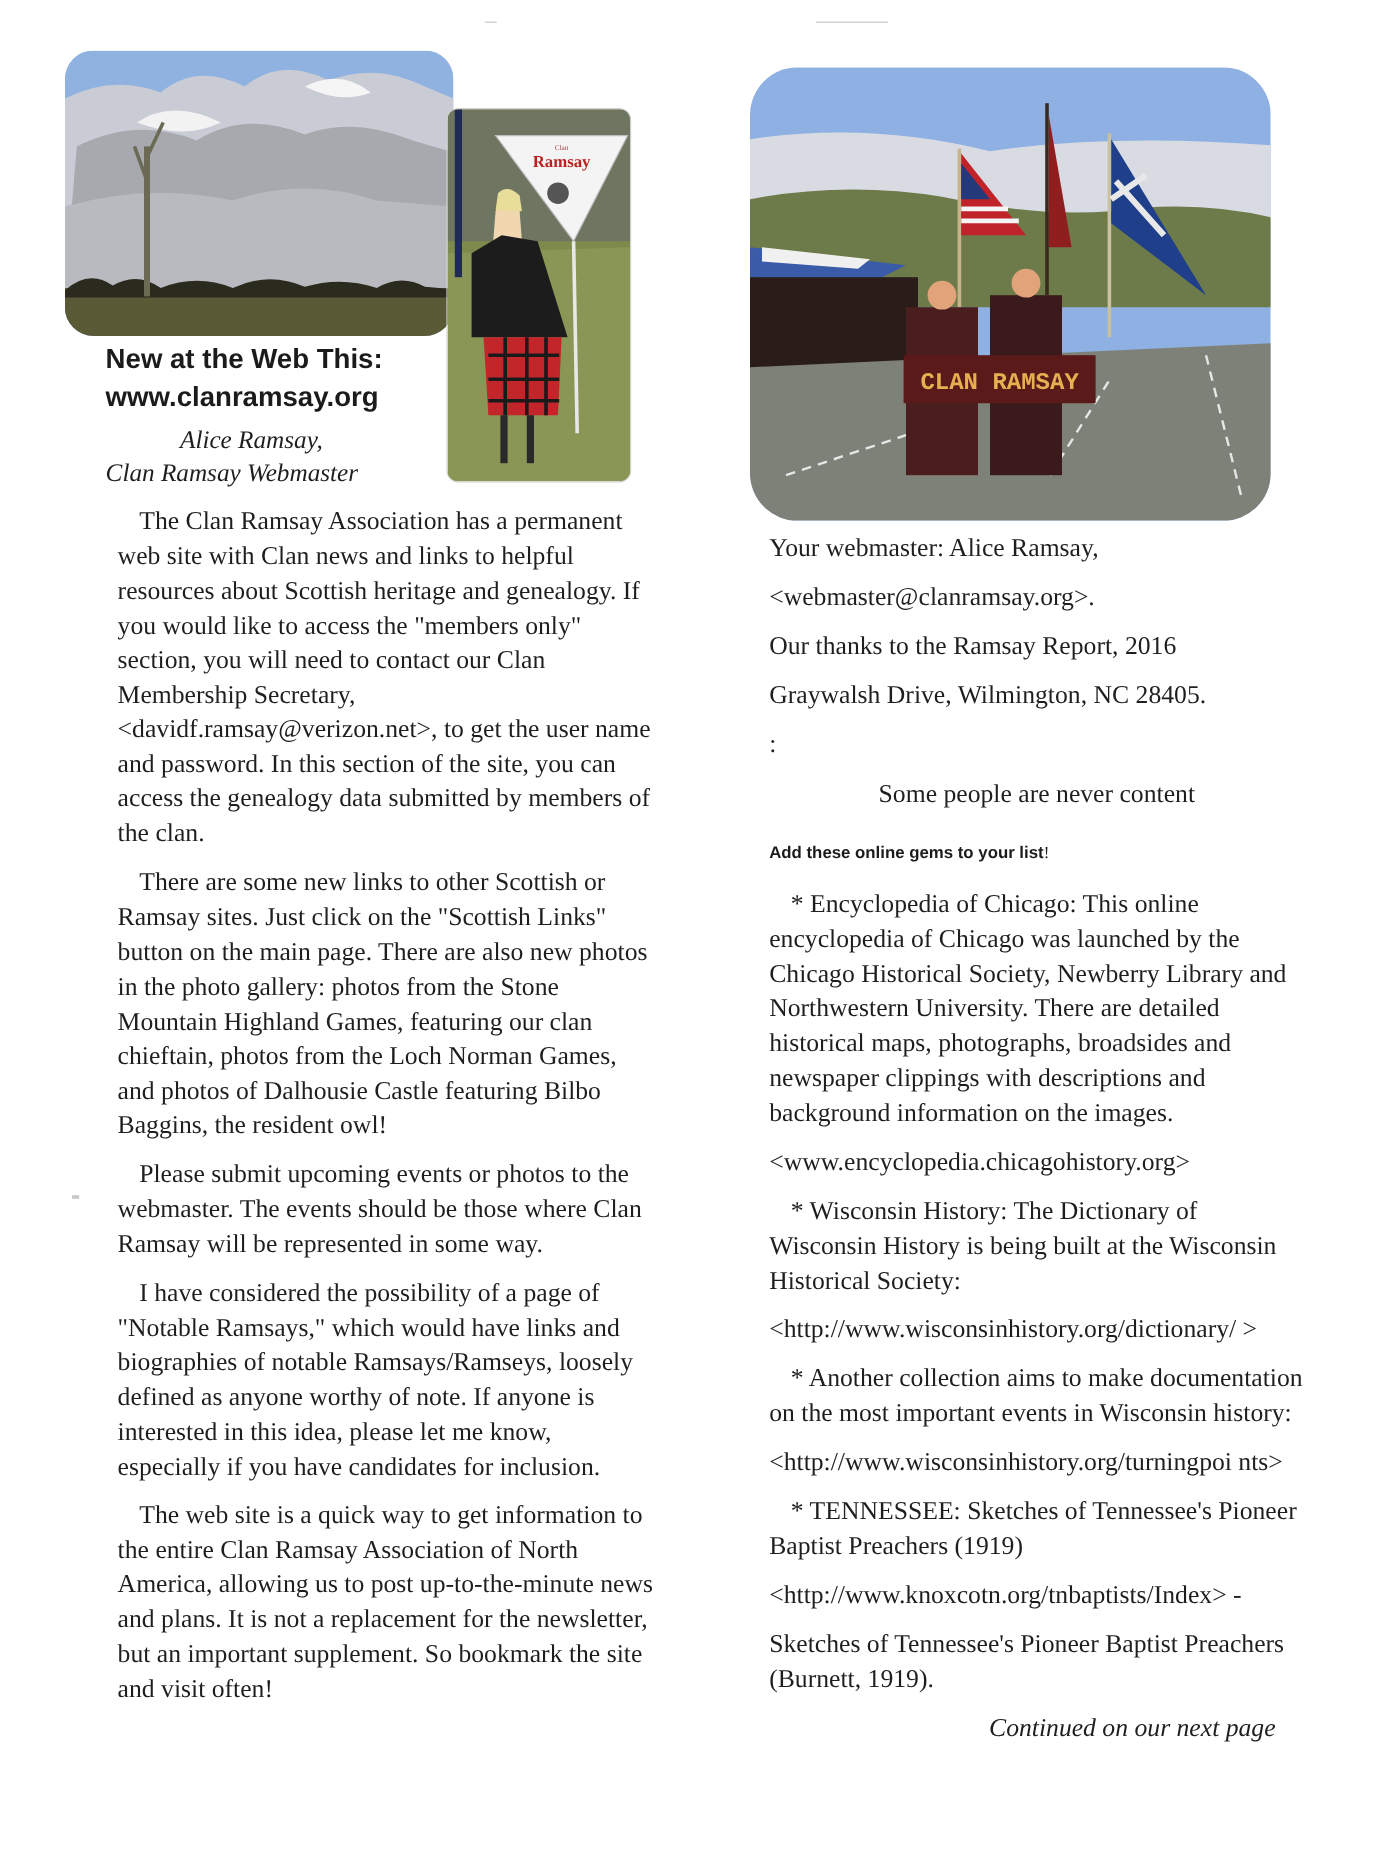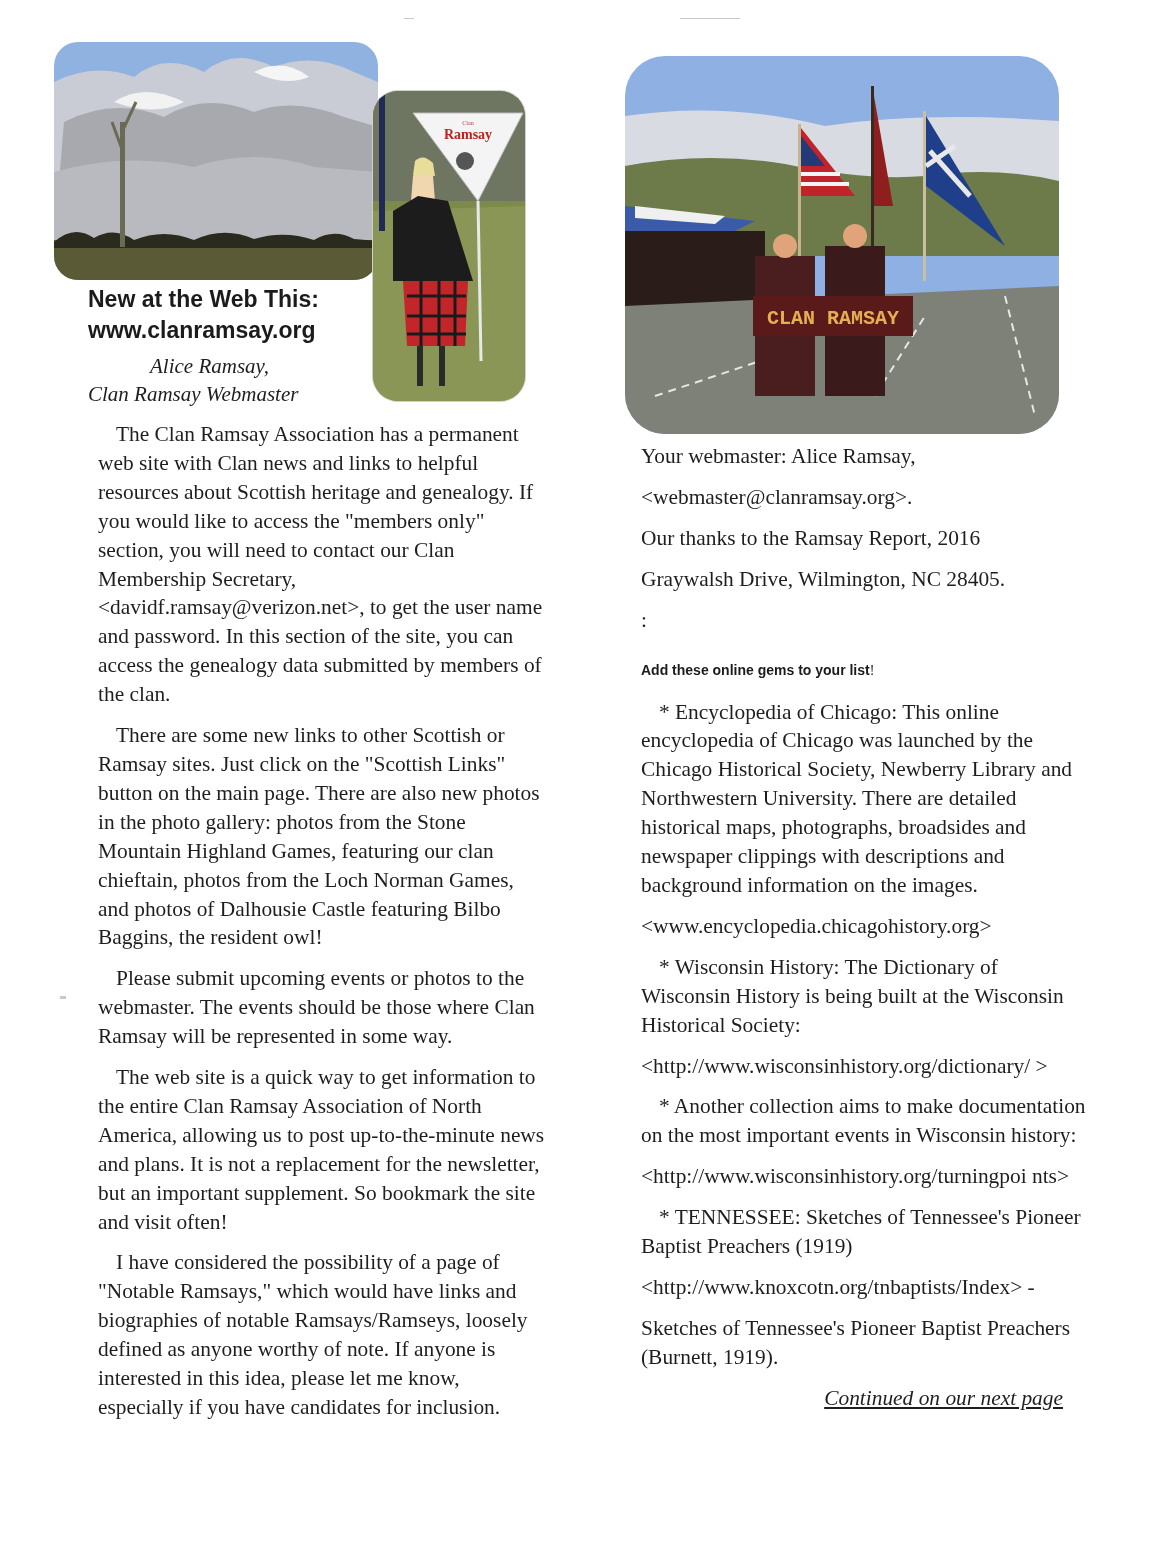--- a/index.html
+++ b/index.html
@@ -9,7 +9,7 @@
   .photo svg { display: block; width: 100%; height: 100%; }
 
   #photo-sky { left: 54px; top: 42px; width: 324px; height: 238px; border-radius: 24px; }
-  #photo-lady { left: 372px; top: 90px; width: 152px; height: 310px; border-radius: 26px; border: 1px solid #cfcfcf; }
+  #photo-lady { left: 372px; top: 90px; width: 152px; height: 310px; border-radius: 10px; border: 1px solid #cfcfcf; }
   #photo-parade { left: 625px; top: 56px; width: 434px; height: 378px; border-radius: 40px; }
 
   .heading-sans { font-family: "Liberation Sans", sans-serif; font-weight: bold; color: #1b1b1b; }

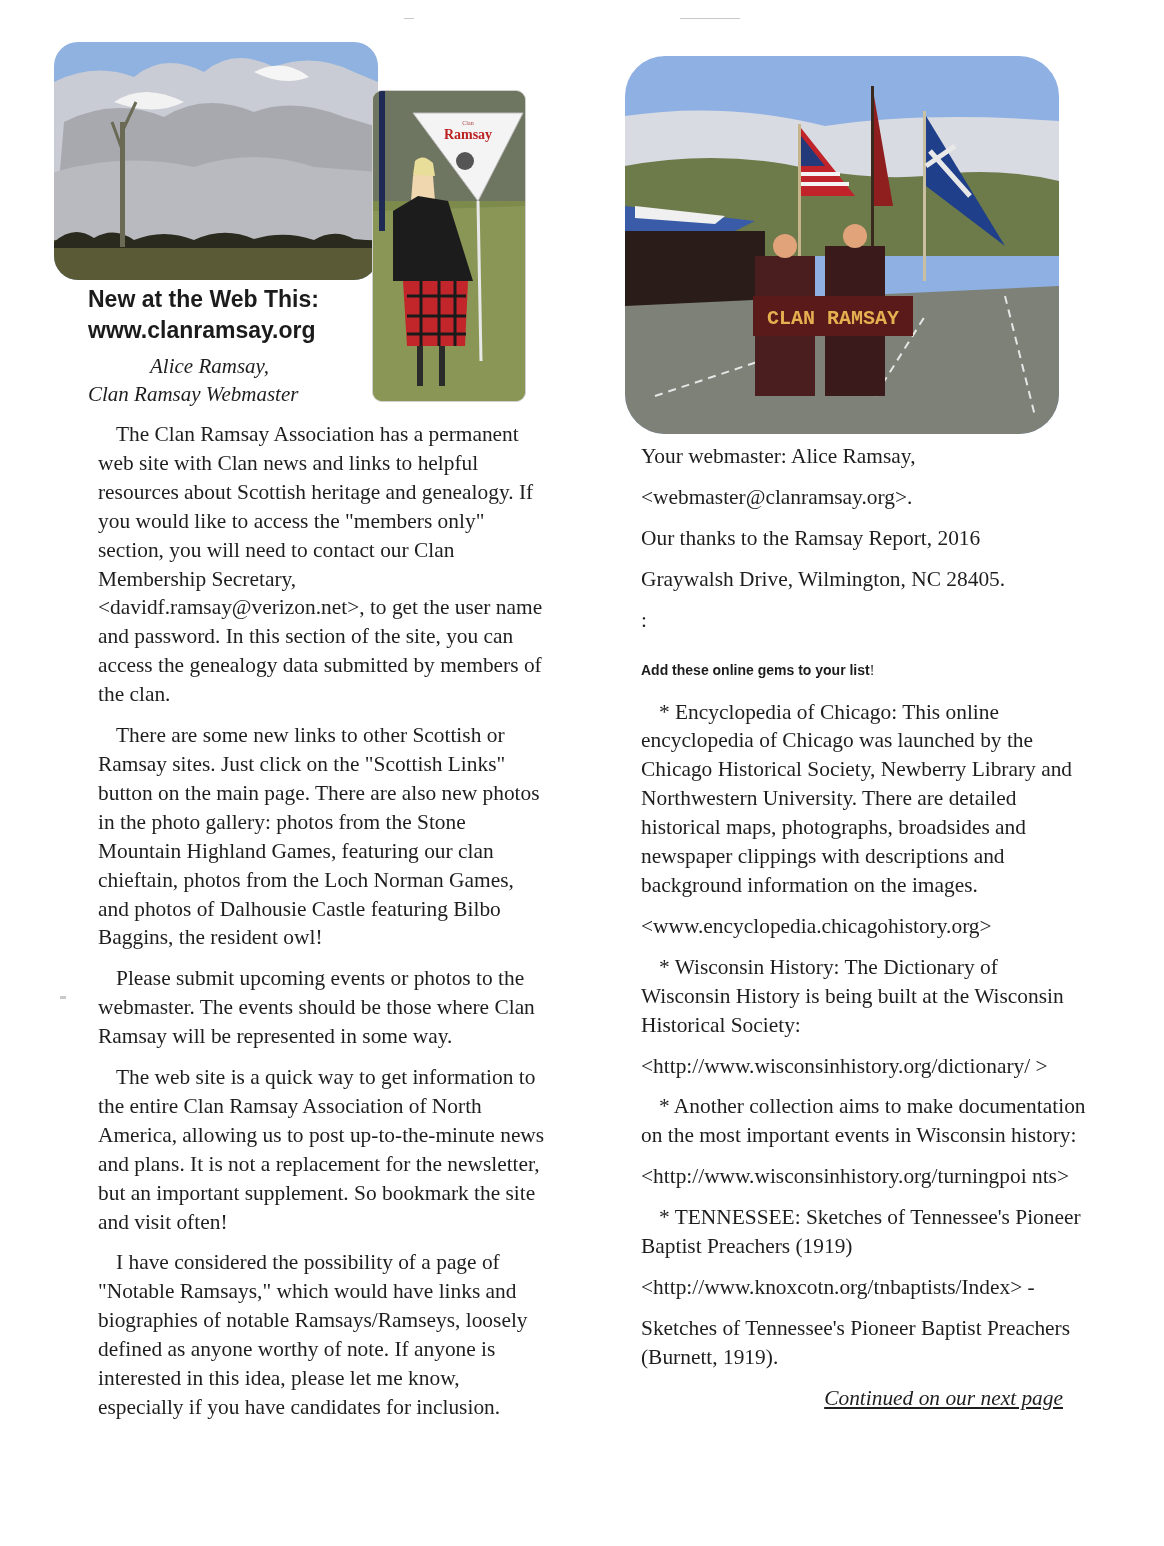--- a/index.html
+++ b/index.html
@@ -124,6 +124,7 @@
   <p>Our thanks to the Ramsay Report, 2016</p>
   <p>Graywalsh Drive, Wilmington, NC 28405.</p>
   <p>:</p>
+  <p class="center">Some people are never content</p>
 
   <p id="gems-heading" class="heading-sans"><span>Add these online gems to your list</span><span style="font-family:'Liberation Serif',serif;font-weight:normal">!</span></p>
 

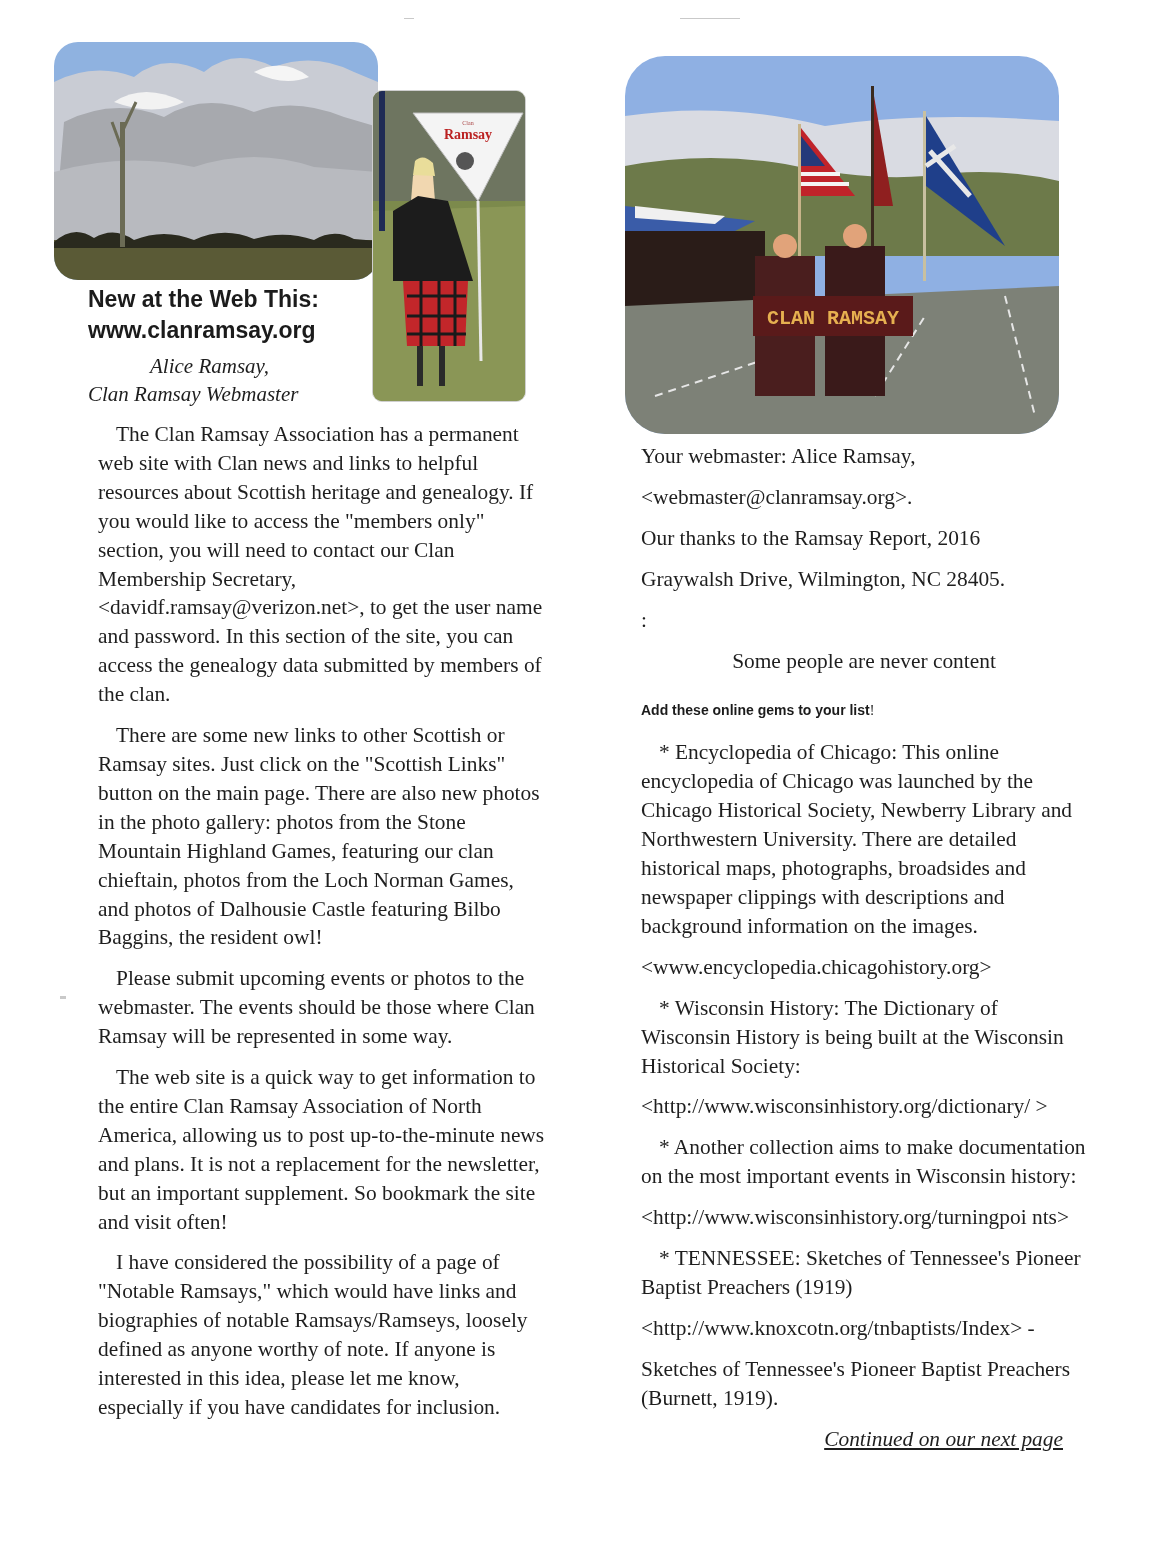--- a/index.html
+++ b/index.html
@@ -86,8 +86,8 @@
   <p class="ind">The Clan Ramsay Association has a permanent web site with Clan news and links to helpful resources about Scottish heritage and genealogy.  If you would like to access the "members only" section, you will need to contact our Clan Membership Secretary, &lt;davidf.ramsay@verizon.net&gt;, to get the user name and password.  In this section of the site, you can access the genealogy data submitted by members of the clan.</p>
   <p class="ind">There are some new links to other Scottish or Ramsay sites.  Just click on the "Scottish Links" button on the main page.  There are also new photos in the photo gallery:  photos from the Stone Mountain Highland Games, featuring our clan chieftain, photos from the Loch Norman Games, and photos of Dalhousie Castle featuring Bilbo Baggins, the resident owl!</p>
   <p class="ind">Please submit upcoming events or photos to the webmaster.  The events should be those where Clan Ramsay will be represented in some way.</p>
+  <p class="ind">I have considered the possibility of a page of "Notable Ramsays," which would have links and biographies of notable Ramsays/Ramseys, loosely defined as anyone worthy of note.  If anyone is interested in this idea, please let me know, especially if you have candidates for inclusion.</p>
   <p class="ind">The web site is a quick way to get information to the entire Clan Ramsay Association of North America, allowing us to post up-to-the-minute news and plans.  It is not a replacement for the newsletter, but an important supplement.  So bookmark the site and visit often!</p>
-  <p class="ind">I have considered the possibility of a page of "Notable Ramsays," which would have links and biographies of notable Ramsays/Ramseys, loosely defined as anyone worthy of note.  If anyone is interested in this idea, please let me know, especially if you have candidates for inclusion.</p>
 </div>
 
 <div class="photo" id="photo-parade">

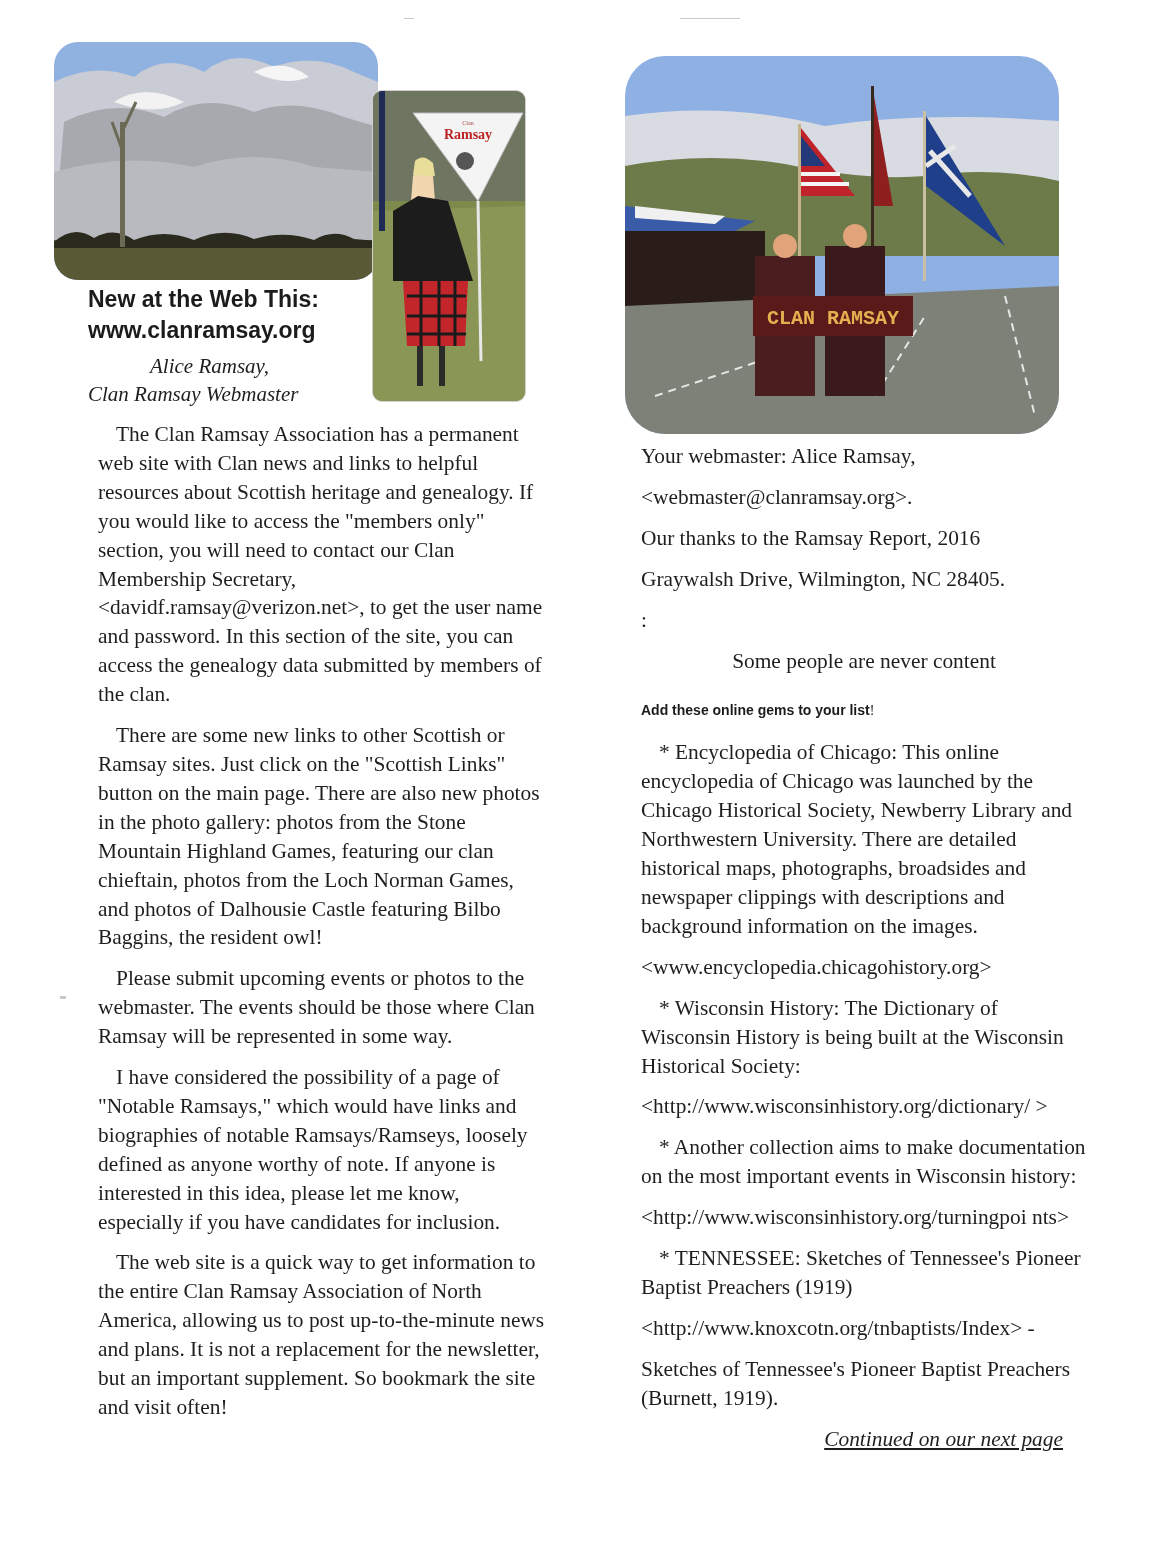--- a/index.html
+++ b/index.html
@@ -31,7 +31,7 @@
   #gems-heading { font-size: 14px; line-height: 30px; margin-top: 20px; }
   .center { text-align: center; }
   .ital { font-style: italic; }
-  .continued { font-style: italic; text-align: right; padding-right: 24px; text-decoration: underline; }
+  .continued { font-style: italic; text-align: right; padding-right: 24px; }
   .scan-mark { position: absolute; background: #c9c9c9; }
 </style>
 </head>

